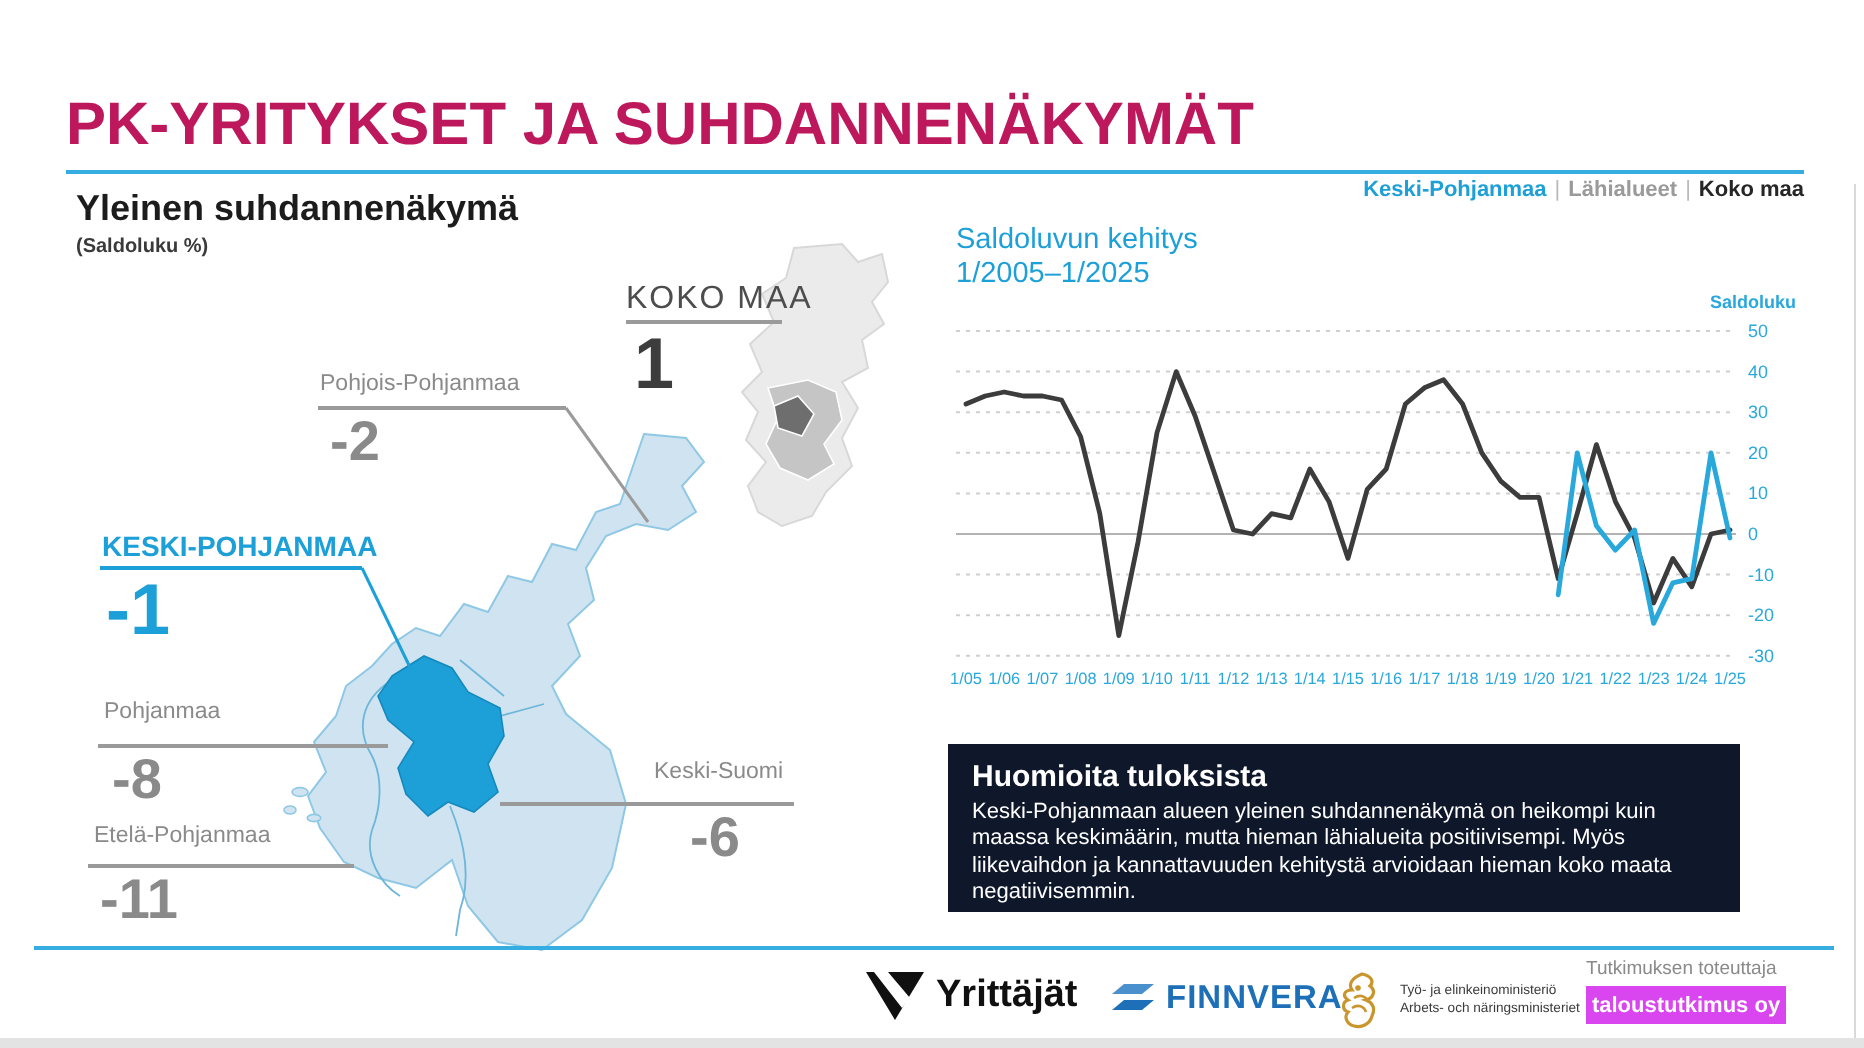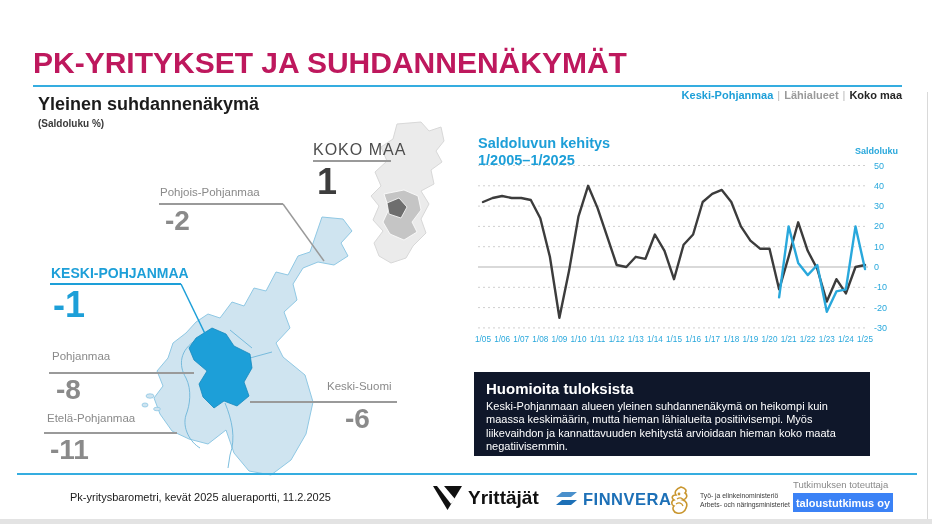--- a/index.html
+++ b/index.html
@@ -40,7 +40,7 @@
   .ks-line{left:250px;top:401px;width:147px;height:1.5px;}
   .ks-val{left:345px;top:405px;}
   
-  .chart-title{left:478px;top:112px;font-size:14.5px;font-weight:700;color:#1D9FD8;line-height:17px;margin-top:23px;}
+  .chart-title{left:478px;top:112px;font-size:14.5px;font-weight:400;color:#1D9FD8;line-height:17px;}
   .saldoluku{top:146px;right:34px;font-size:9px;font-weight:700;color:#29A8DC;}
   
   .hbox{left:474px;top:372px;width:372px;height:68px;background:#0f172a;color:#ffffff;

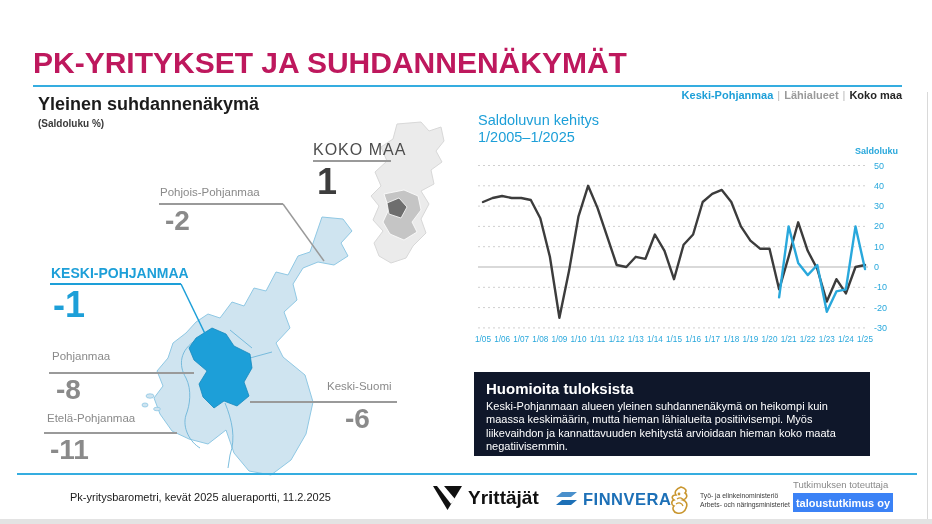--- a/index.html
+++ b/index.html
@@ -189,7 +189,6 @@
   <div class="abs foot-rule"></div>
   <div class="abs right-rule"></div>
   <div class="abs bottom-band"></div>
-  <div class="abs source">Pk-yritysbarometri, kevät 2025 alueraportti, 11.2.2025</div>
 
   <div class="abs logo yr">
     <svg width="29" height="29" viewBox="0 0 29 29">

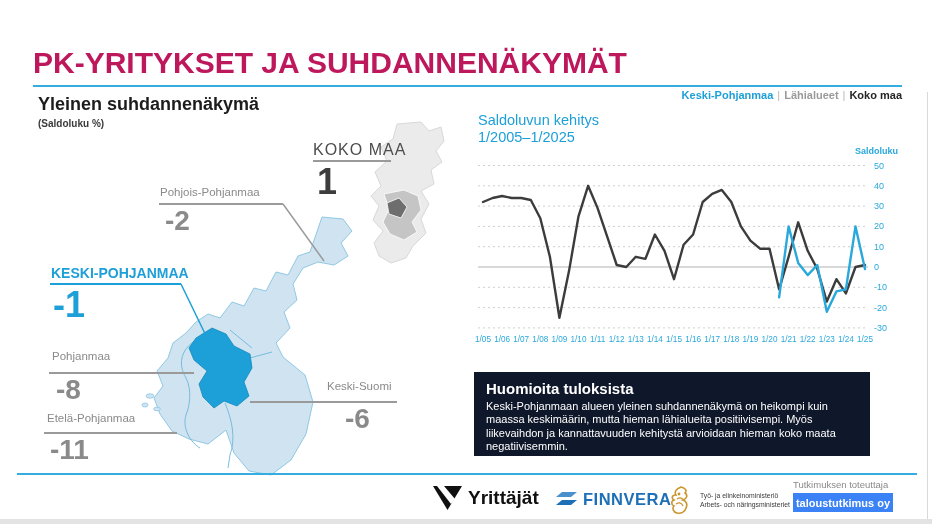--- a/index.html
+++ b/index.html
@@ -60,7 +60,7 @@
   .min{left:669px;top:486px;gap:7px;}
   .min .t{font-size:6.8px;color:#3b3b3b;line-height:8.6px;}
   .tut{left:793px;top:479px;font-size:9.5px;color:#8a8a8a;}
-  .badge{left:793px;top:493px;width:100px;height:19px;background:#3b82f6;color:#fff;
+  .badge{left:793px;top:493px;width:100px;height:19px;background:#d946ef;color:#fff;
          font-size:11px;font-weight:700;display:flex;align-items:center;justify-content:center;}
 </style>
 </head>

